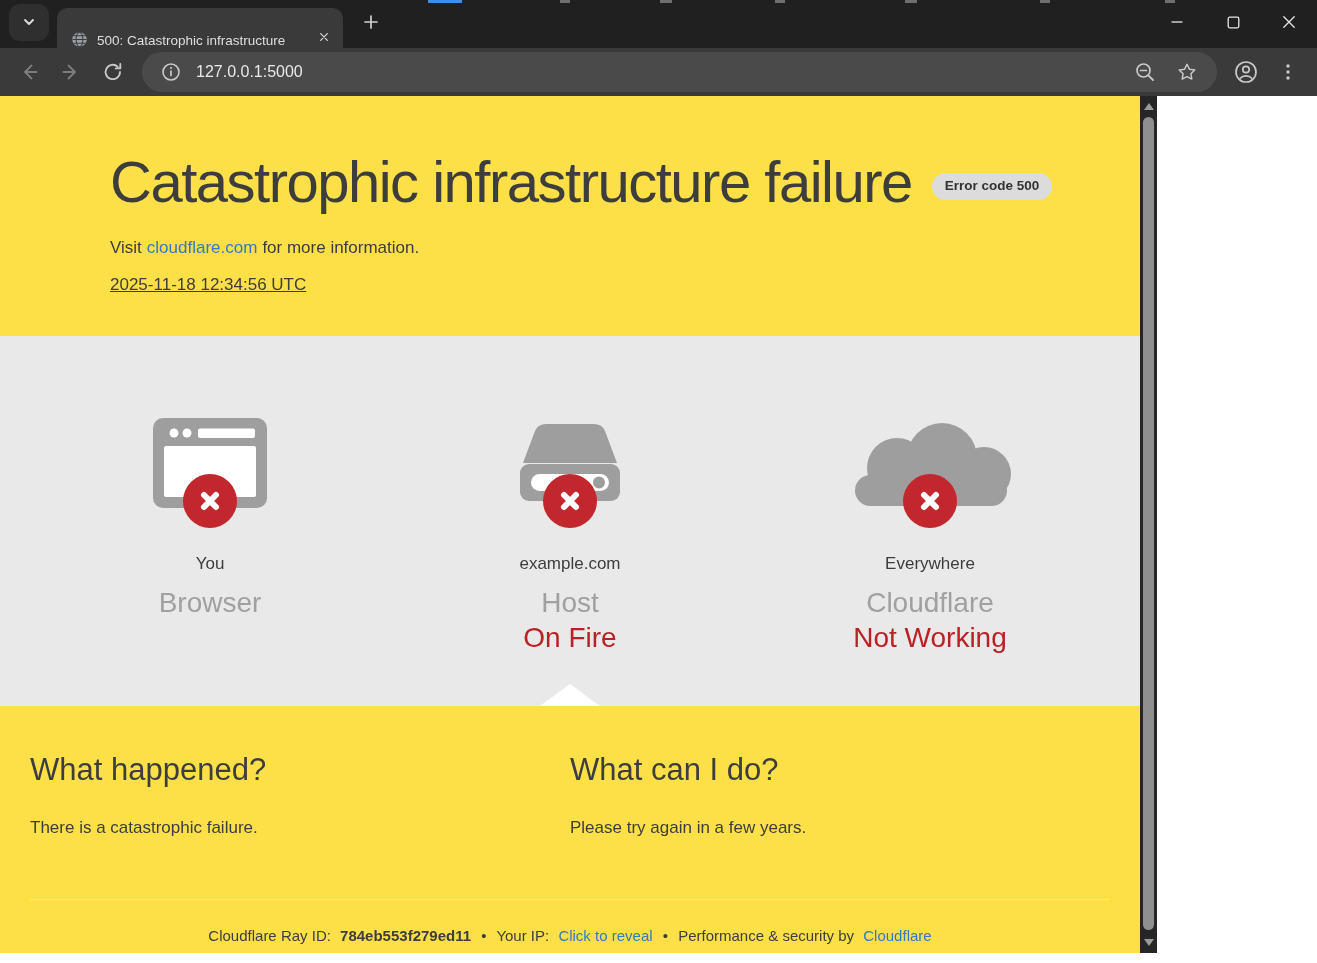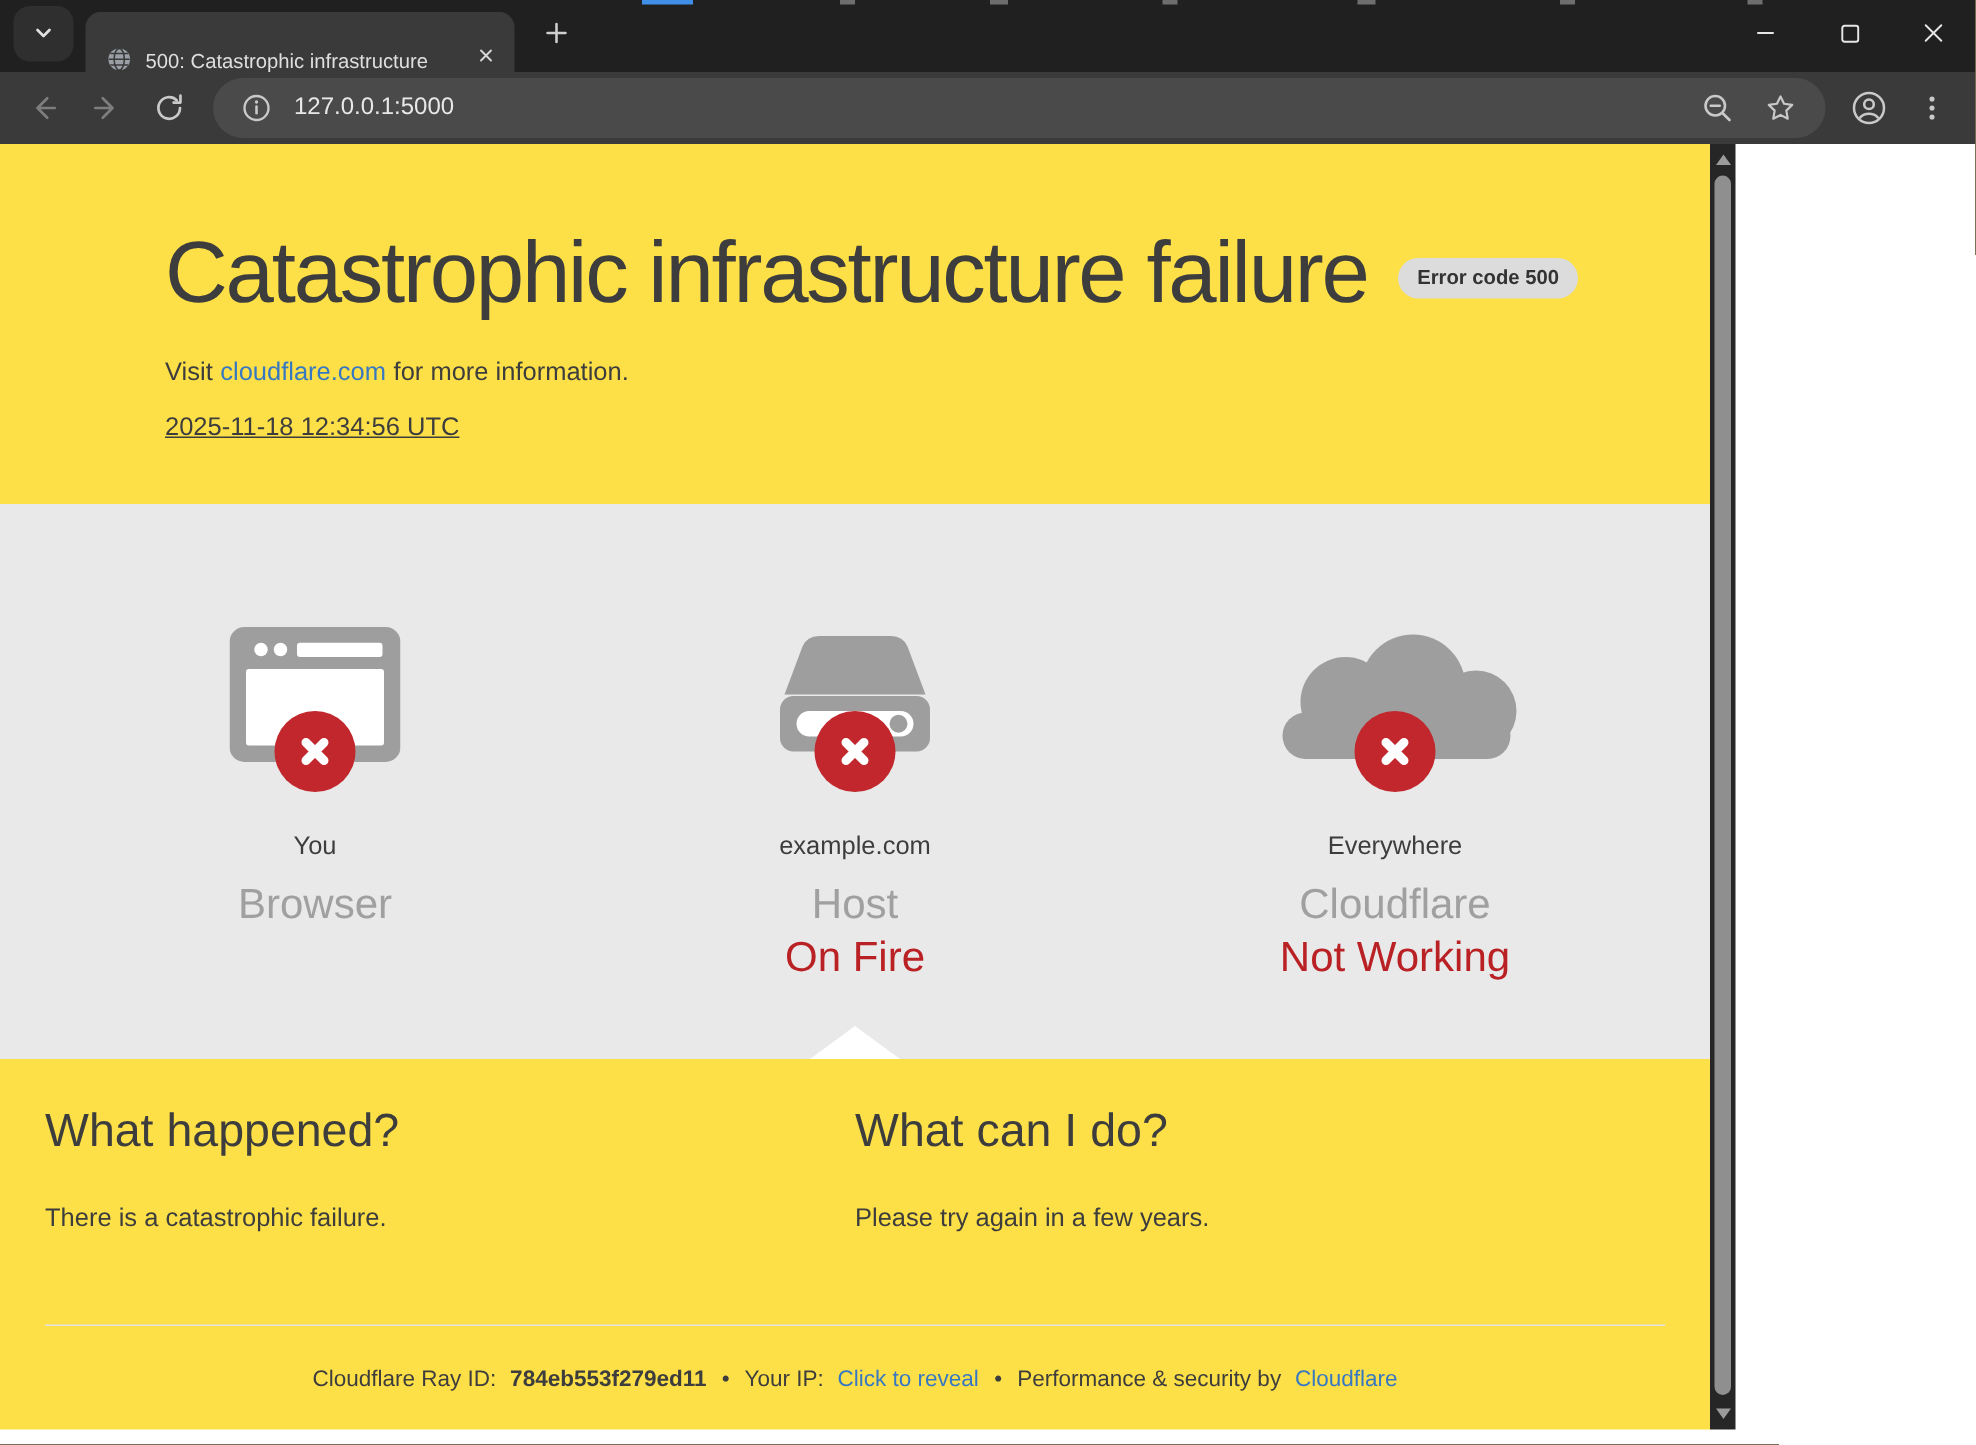--- a/index.html
+++ b/index.html
@@ -64,7 +64,7 @@
   .notch{position:absolute;bottom:0;left:50%;transform:translateX(-50%);width:0;height:0;
          border-left:30px solid transparent;border-right:30px solid transparent;border-bottom:22px solid #fff;}
 
-  .explain{width:1080px;margin:0 auto;display:flex;padding-top:30px;}
+  .explain{width:1080px;margin:0 auto;display:flex;padding-top:46px;}
   .exp-col{width:540px;box-sizing:border-box;}
   .exp-col h2{margin:0;font-size:31px;font-weight:300;color:var(--text,#3d3d3d);}
   .exp-body{margin-top:30px;font-size:17px;}

